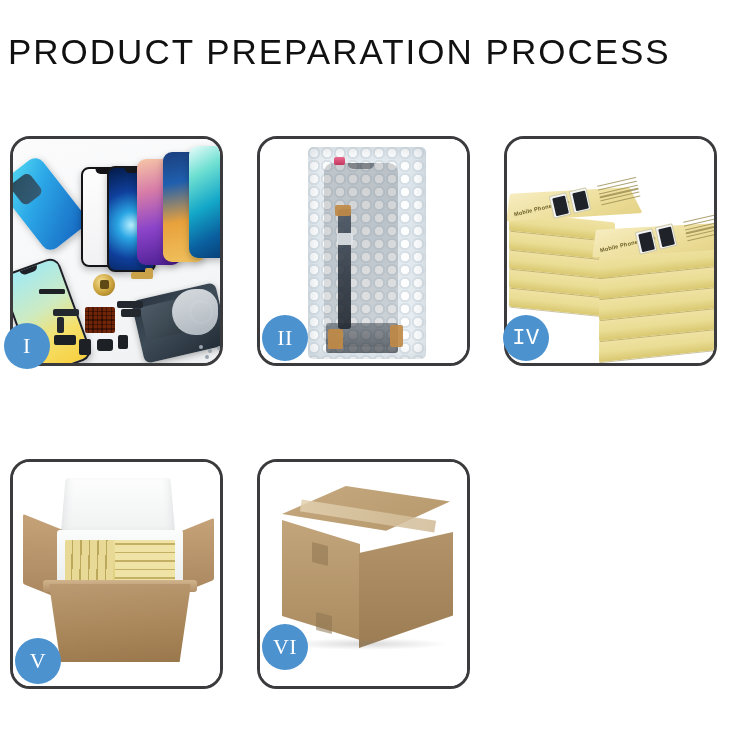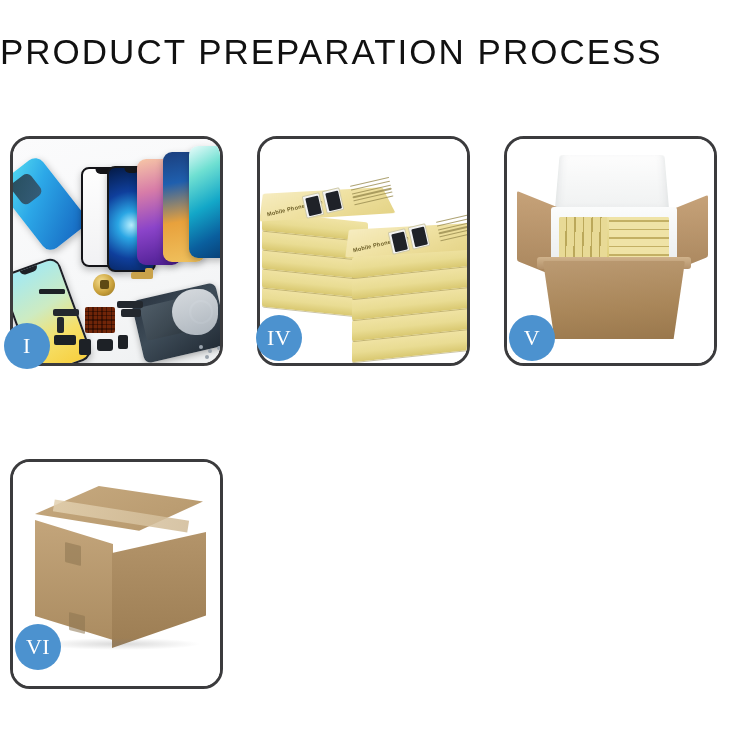--- a/index.html
+++ b/index.html
@@ -8,7 +8,7 @@
     font-family:"Liberation Sans",sans-serif;
     overflow:hidden;position:relative;
   }
-  .page{width:646px;height:750px;position:relative;}
+  .page{width:646px;height:750px;position:relative;padding-left:8px;}
 
   
   .header{text-align:center;padding-top:34px;}

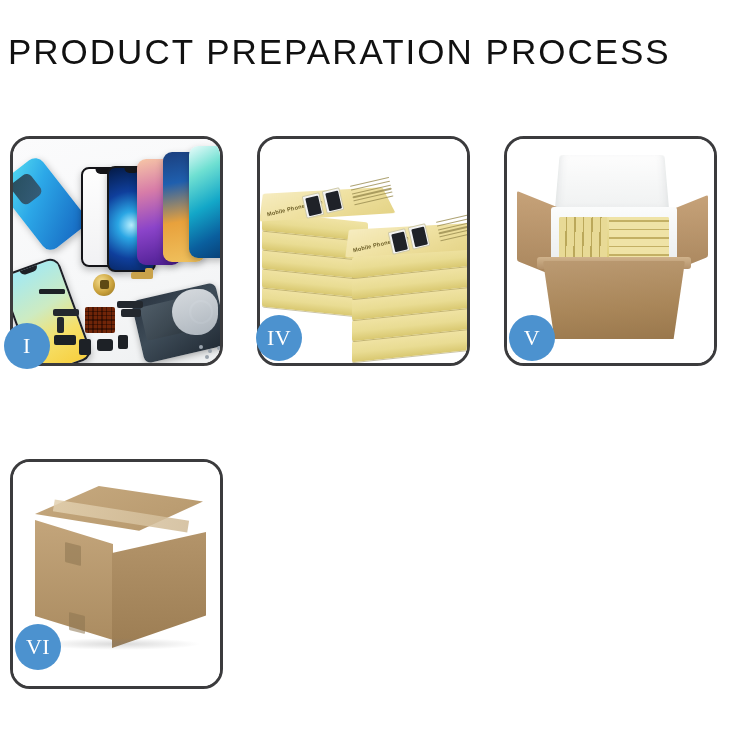--- a/index.html
+++ b/index.html
@@ -422,6 +422,21 @@
       <div class="badge">I</div>
     </div>
 
+    <div class="panel p2">
+      <div class="scene">
+        <div class="bubble-bag">
+          <div class="lcd"></div>
+          <div class="flexcable"></div>
+          <div class="ic-chip"></div>
+          <div class="conn c1"></div>
+          <div class="bot-parts"></div>
+          <div class="conn c2"></div>
+          <div class="conn c3"></div>
+          <div class="pinkdot"></div>
+        </div>
+      </div>
+      <div class="badge">II</div>
+    </div>
 
 
     <div class="panel p4">

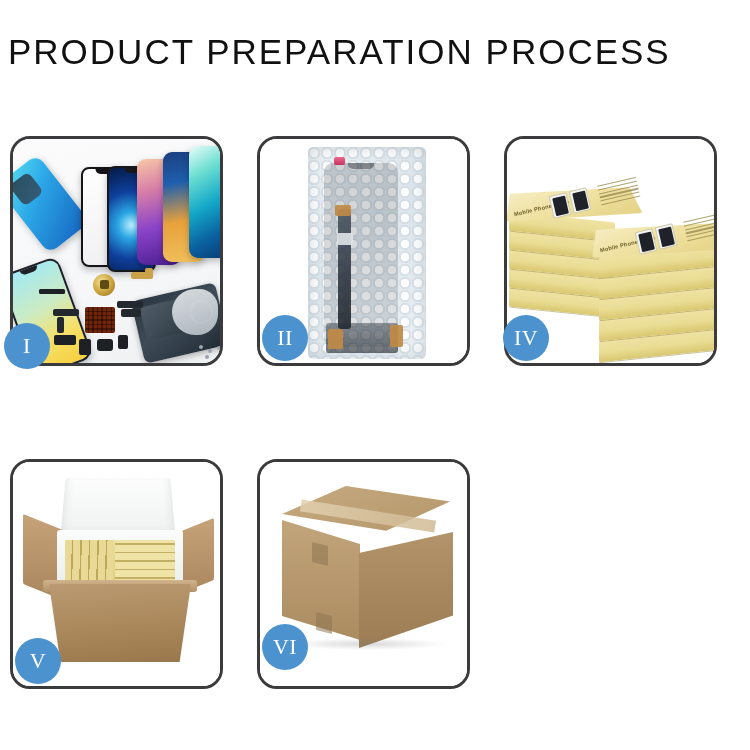--- a/index.html
+++ b/index.html
@@ -54,7 +54,7 @@
     font-size:22px;letter-spacing:.5px;
     z-index:6;
   }
-  .panel.p4 .badge{left:-4px;bottom:2px;}
+  .panel.p4 .badge{left:-4px;bottom:2px;font-family:Liberation Mono, monospace;}
   .panel.p2 .badge{left:2px;bottom:2px;}
   .panel.p3 .badge{left:2px;bottom:2px;}
   .panel.p5 .badge{left:2px;bottom:2px;}

